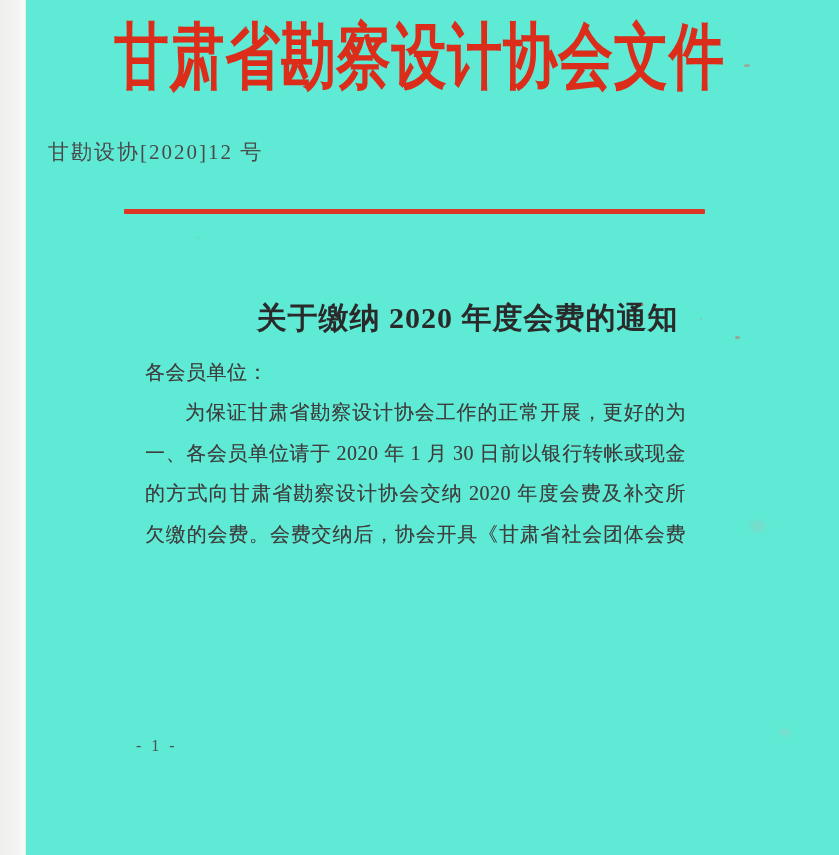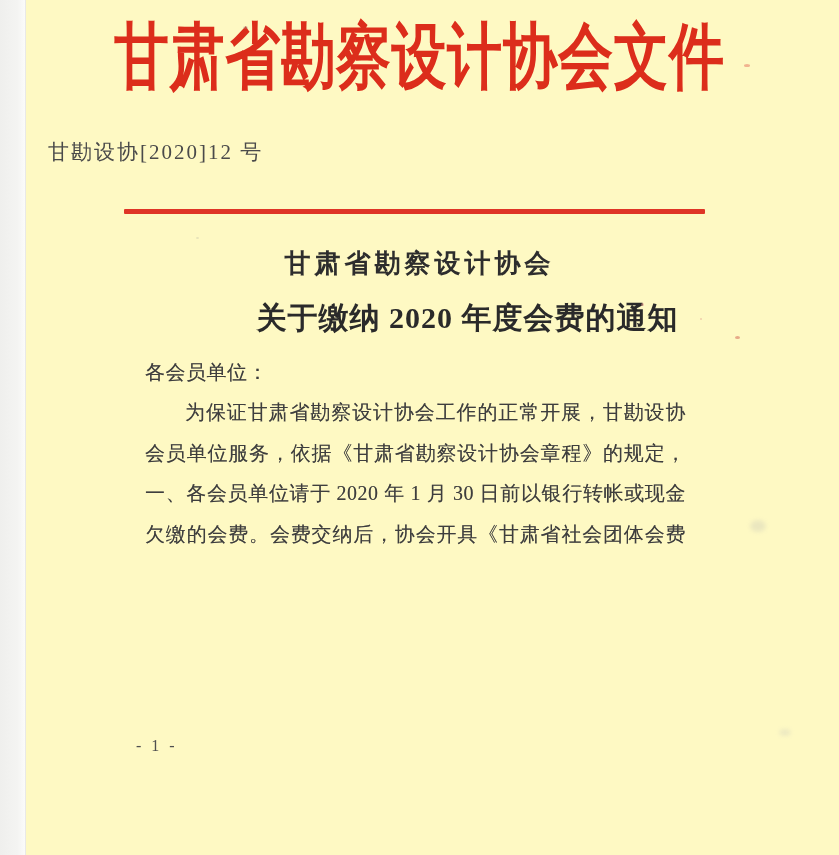--- a/index.html
+++ b/index.html
@@ -6,7 +6,7 @@
   .page{
     position:relative;
     width:839px;height:855px;
-    background:#fef9c3;
+    background:#5eead4;
     overflow:hidden;
     font-family:"Liberation Serif","DejaVu Serif",serif;
   }

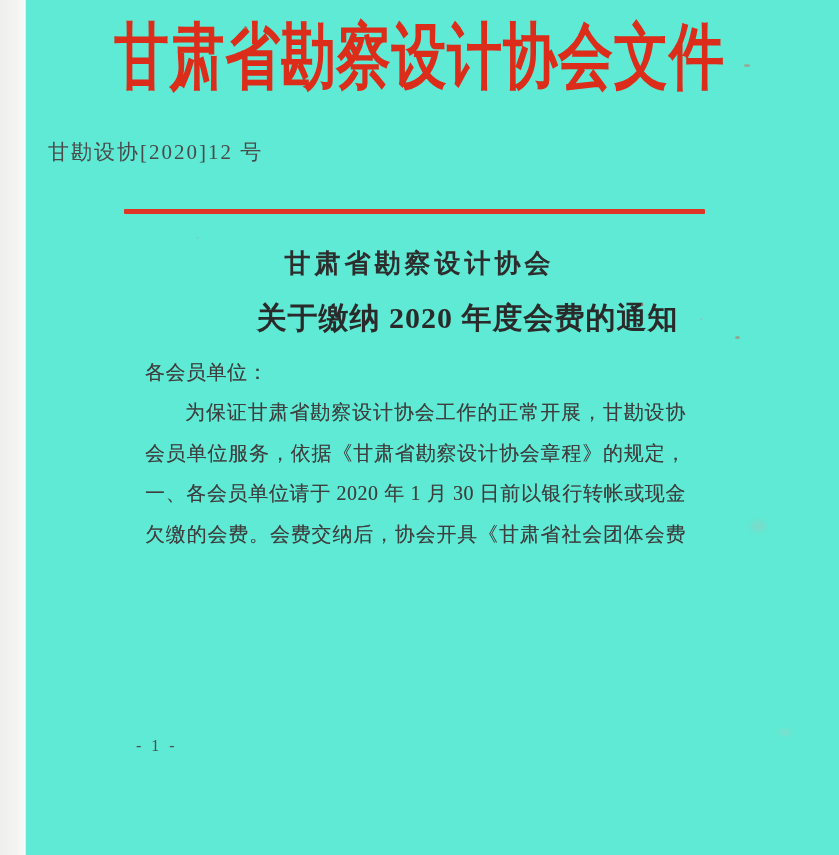--- a/index.html
+++ b/index.html
@@ -112,7 +112,6 @@
 
   <div class="red-rule"></div>
 
-  <div class="doc-title">甘肃省勘察设计协会</div>
 
   <div class="doc-subtitle">关于缴纳 2020 年度会费的通知</div>
 

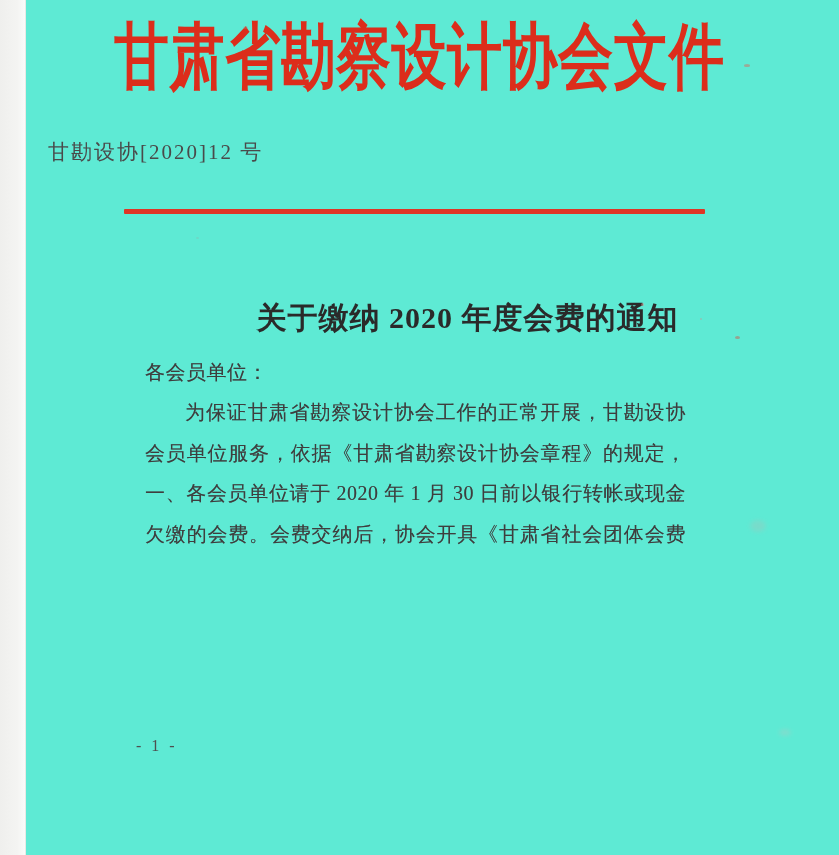--- a/index.html
+++ b/index.html
@@ -117,7 +117,7 @@
 
   <div class="body-text">
     <div class="body-line">各会员单位：</div>
-    <div class="body-line fill indent">为保证甘肃省勘察设计协会工作的正常开展，甘勘设协</div>
+    <div class="body-line fill indent">为保证甘肃省勘察设计协会工作的正常开展，更好的为</div>
     <div class="body-line fill">会员单位服务，依据《甘肃省勘察设计协会章程》的规定，</div>
     <div class="body-line fill">一、各会员单位请于 2020 年 1 月 30 日前以银行转帐或现金</div>
     <div class="body-line fill">欠缴的会费。会费交纳后，协会开具《甘肃省社会团体会费</div>

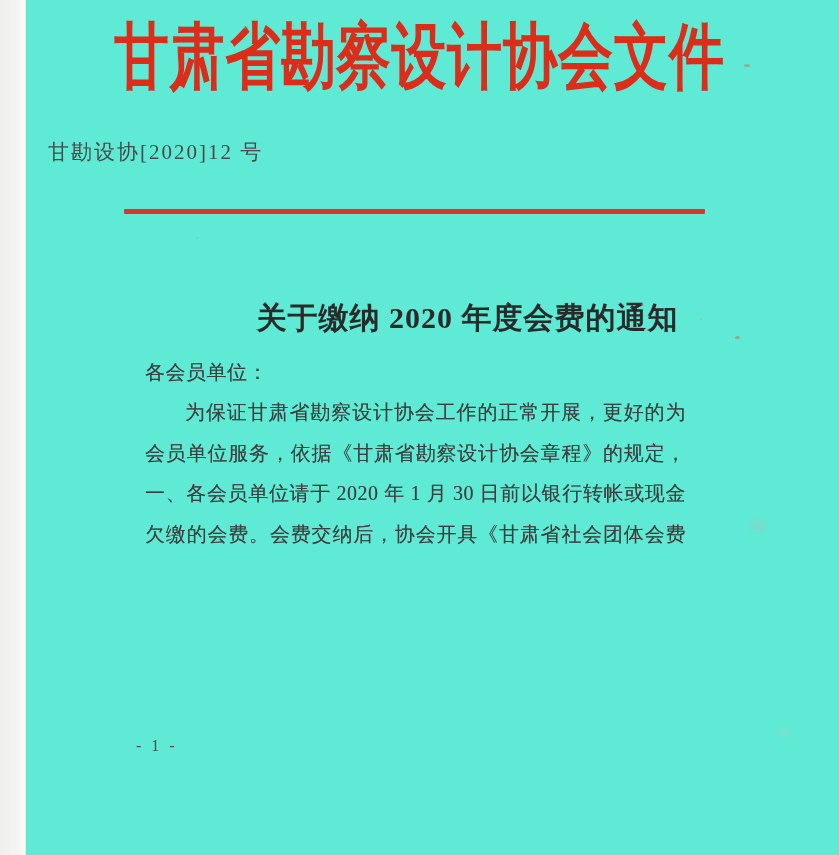--- a/index.html
+++ b/index.html
@@ -118,7 +118,6 @@
   <div class="body-text">
     <div class="body-line">各会员单位：</div>
     <div class="body-line fill indent">为保证甘肃省勘察设计协会工作的正常开展，更好的为</div>
-    <div class="body-line fill">会员单位服务，依据《甘肃省勘察设计协会章程》的规定，</div>
     <div class="body-line fill">一、各会员单位请于 2020 年 1 月 30 日前以银行转帐或现金</div>
     <div class="body-line fill">欠缴的会费。会费交纳后，协会开具《甘肃省社会团体会费</div>
   </div>

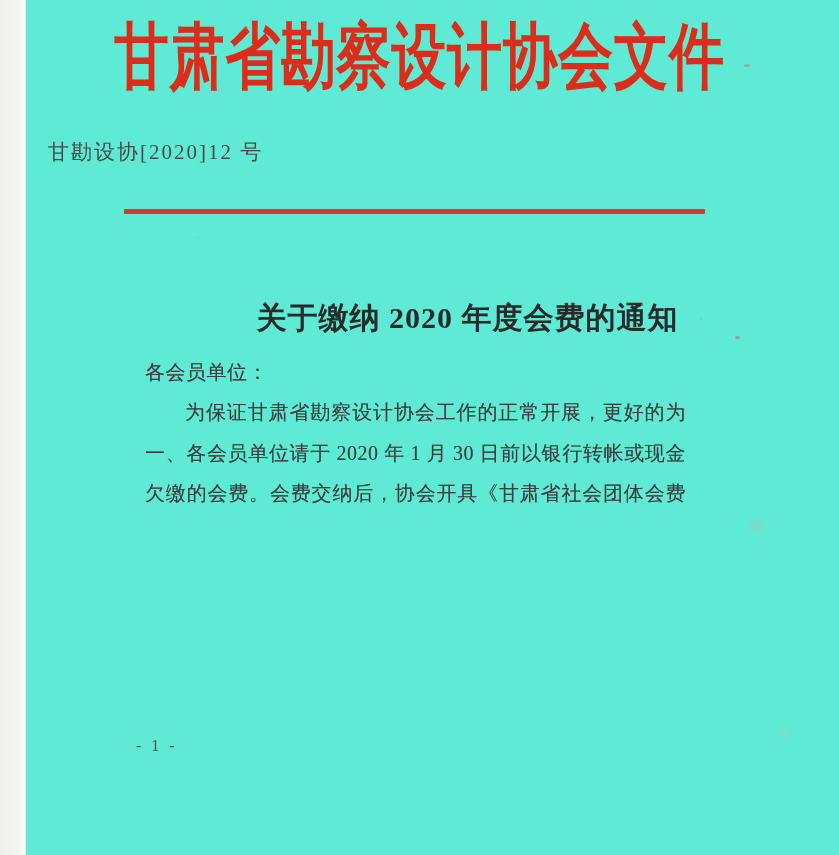--- a/index.html
+++ b/index.html
@@ -119,6 +119,7 @@
     <div class="body-line">各会员单位：</div>
     <div class="body-line fill indent">为保证甘肃省勘察设计协会工作的正常开展，更好的为</div>
     <div class="body-line fill">一、各会员单位请于 2020 年 1 月 30 日前以银行转帐或现金</div>
+    <div class="body-line fill">的方式向甘肃省勘察设计协会交纳 2020 年度会费及补交所</div>
     <div class="body-line fill">欠缴的会费。会费交纳后，协会开具《甘肃省社会团体会费</div>
   </div>
 

